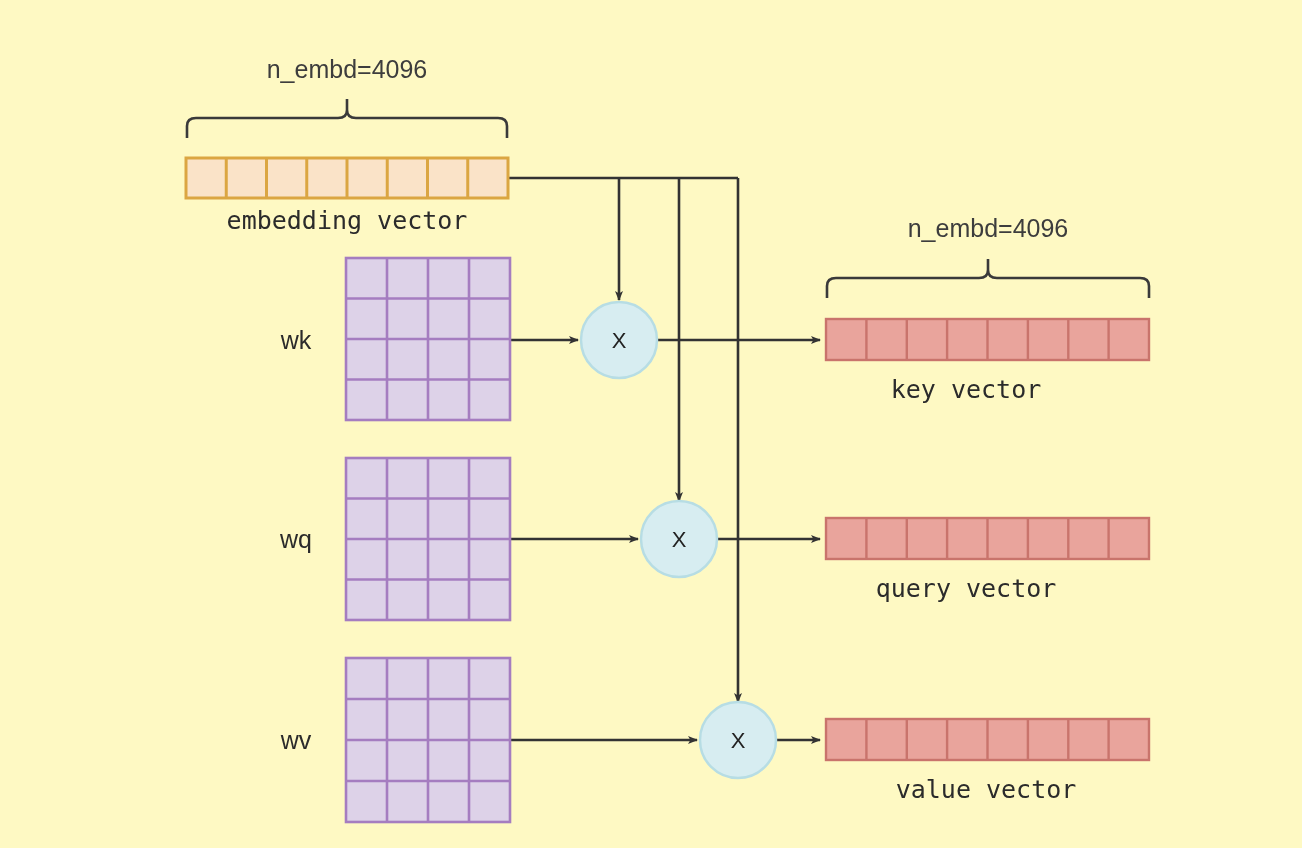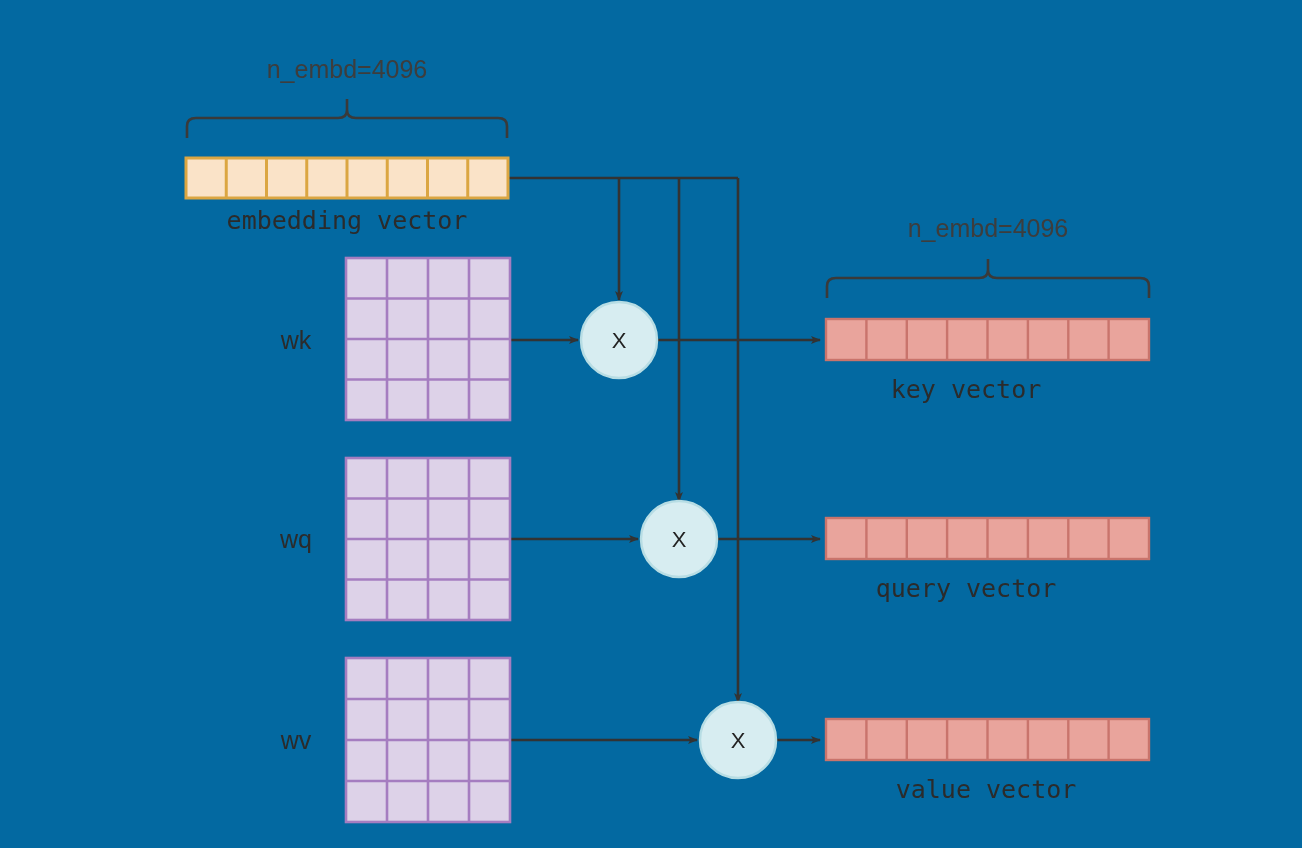--- a/index.html
+++ b/index.html
@@ -14,7 +14,7 @@
     position: relative;
     width: 1302px;
     height: 848px;
-    background: #0369a1;
+    background: #fef9c3;
     overflow: hidden;
   }
   #diagram-svg {

